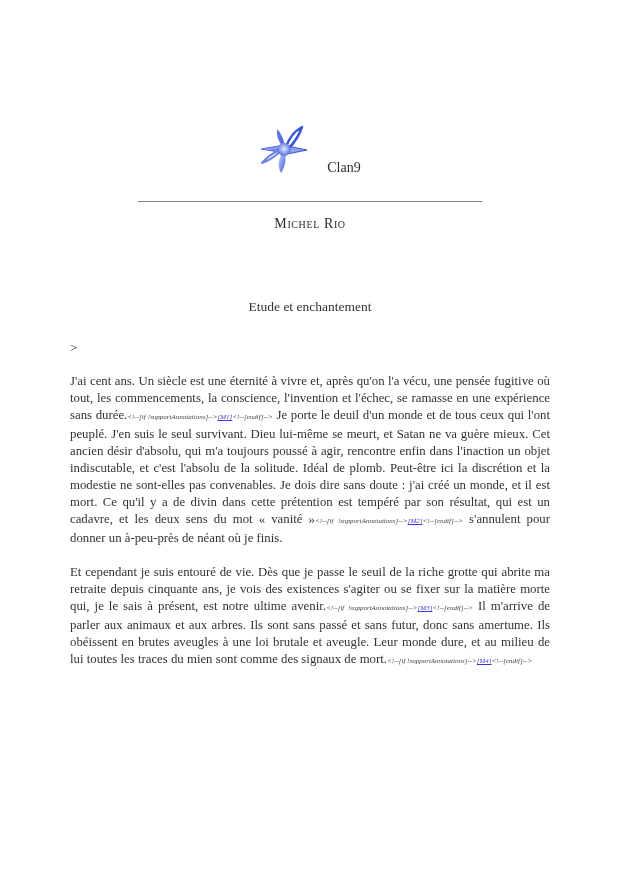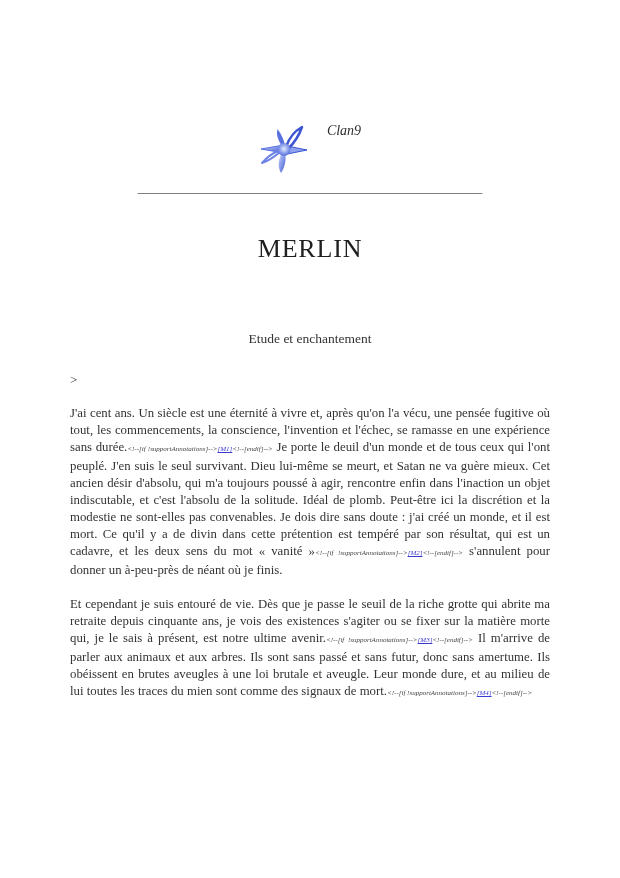--- a/index.html
+++ b/index.html
@@ -10,8 +10,8 @@
     color: #333333; overflow: hidden; position: relative;
   }
   .header-line {
-    display: flex; justify-content: center; align-items: flex-start;
-    gap: 18px; height: 52px; font-style: italic;
+    display: flex; justify-content: center; align-items: flex-end;
+    gap: 18px; height: 52px;
   }
   .logo { display: block; width: 50px; height: 52px; }
   .logo svg { display: block; }

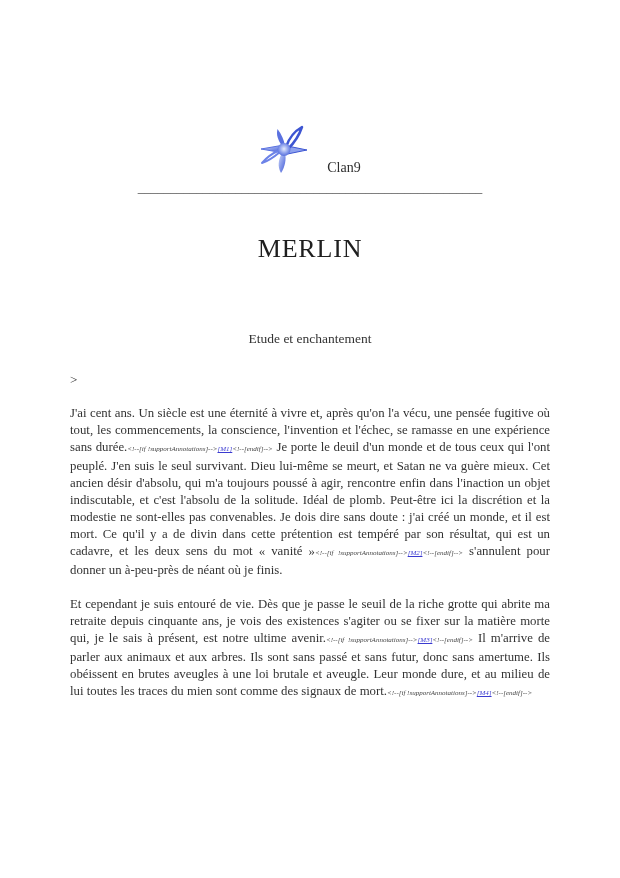--- a/index.html
+++ b/index.html
@@ -18,7 +18,7 @@
   .publisher { font-size: 14px; line-height: 1; padding-bottom: 1px; color: #2e2e2e; }
   .divider {
     text-align: center; font-size: 13px; color: #3a3a3a;
-    margin-top: 4px; line-height: 16px; white-space: nowrap; overflow: hidden; font-family: Liberation Serif, serif;
+    margin-top: 12px; line-height: 16px; white-space: nowrap; overflow: hidden; font-family: Liberation Serif, serif;
   }
   .author {
     text-align: center; font-variant: small-caps; font-size: 14px;

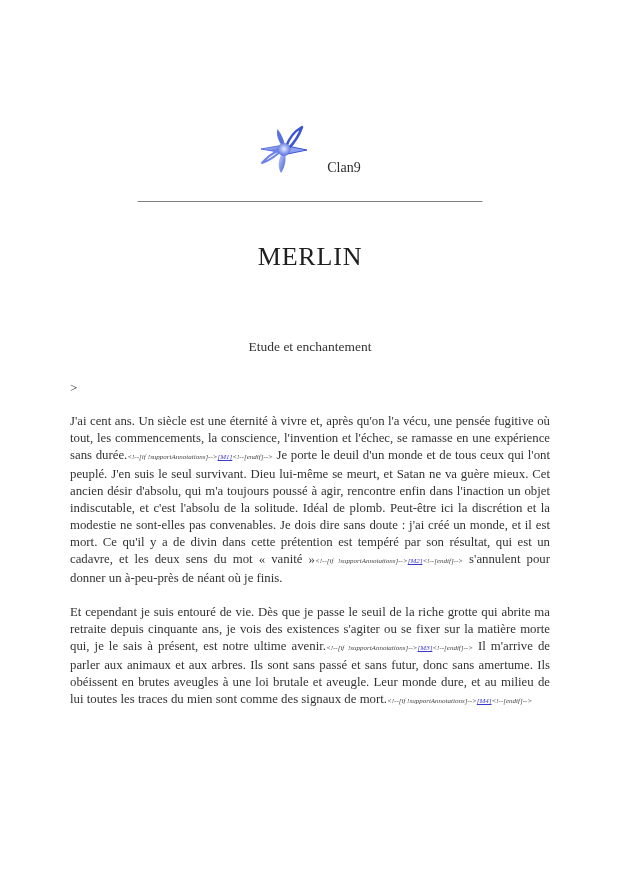--- a/index.html
+++ b/index.html
@@ -80,6 +80,7 @@
 
   <div class="divider">_____________________________________________________</div>
 
+  <div class="author">Michel Rio</div>
 
   <h1 class="title">MERLIN</h1>
 

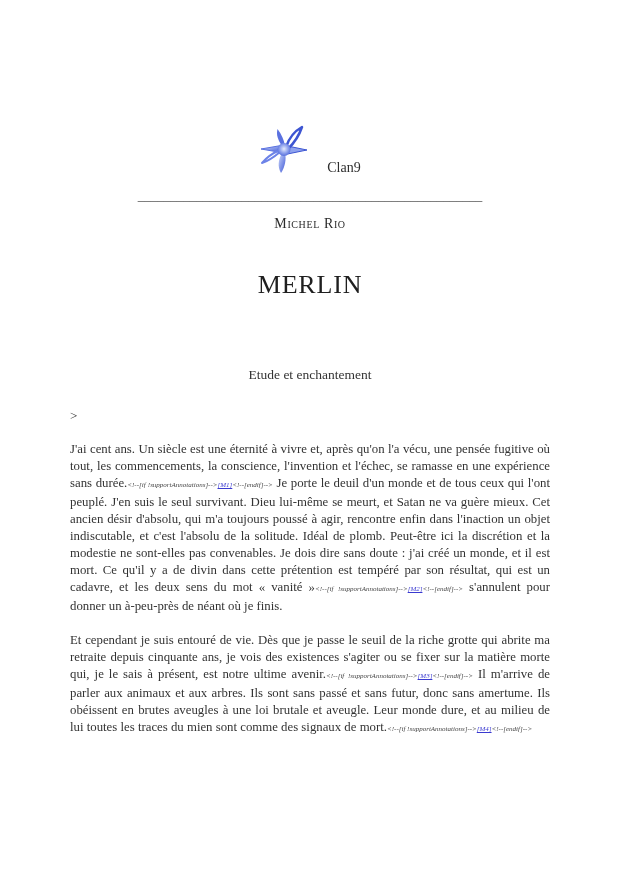--- a/index.html
+++ b/index.html
@@ -82,7 +82,6 @@
 
   <div class="author">Michel Rio</div>
 
-  <h1 class="title">MERLIN</h1>
 
   <div class="subtitle">Etude et enchantement</div>
 

